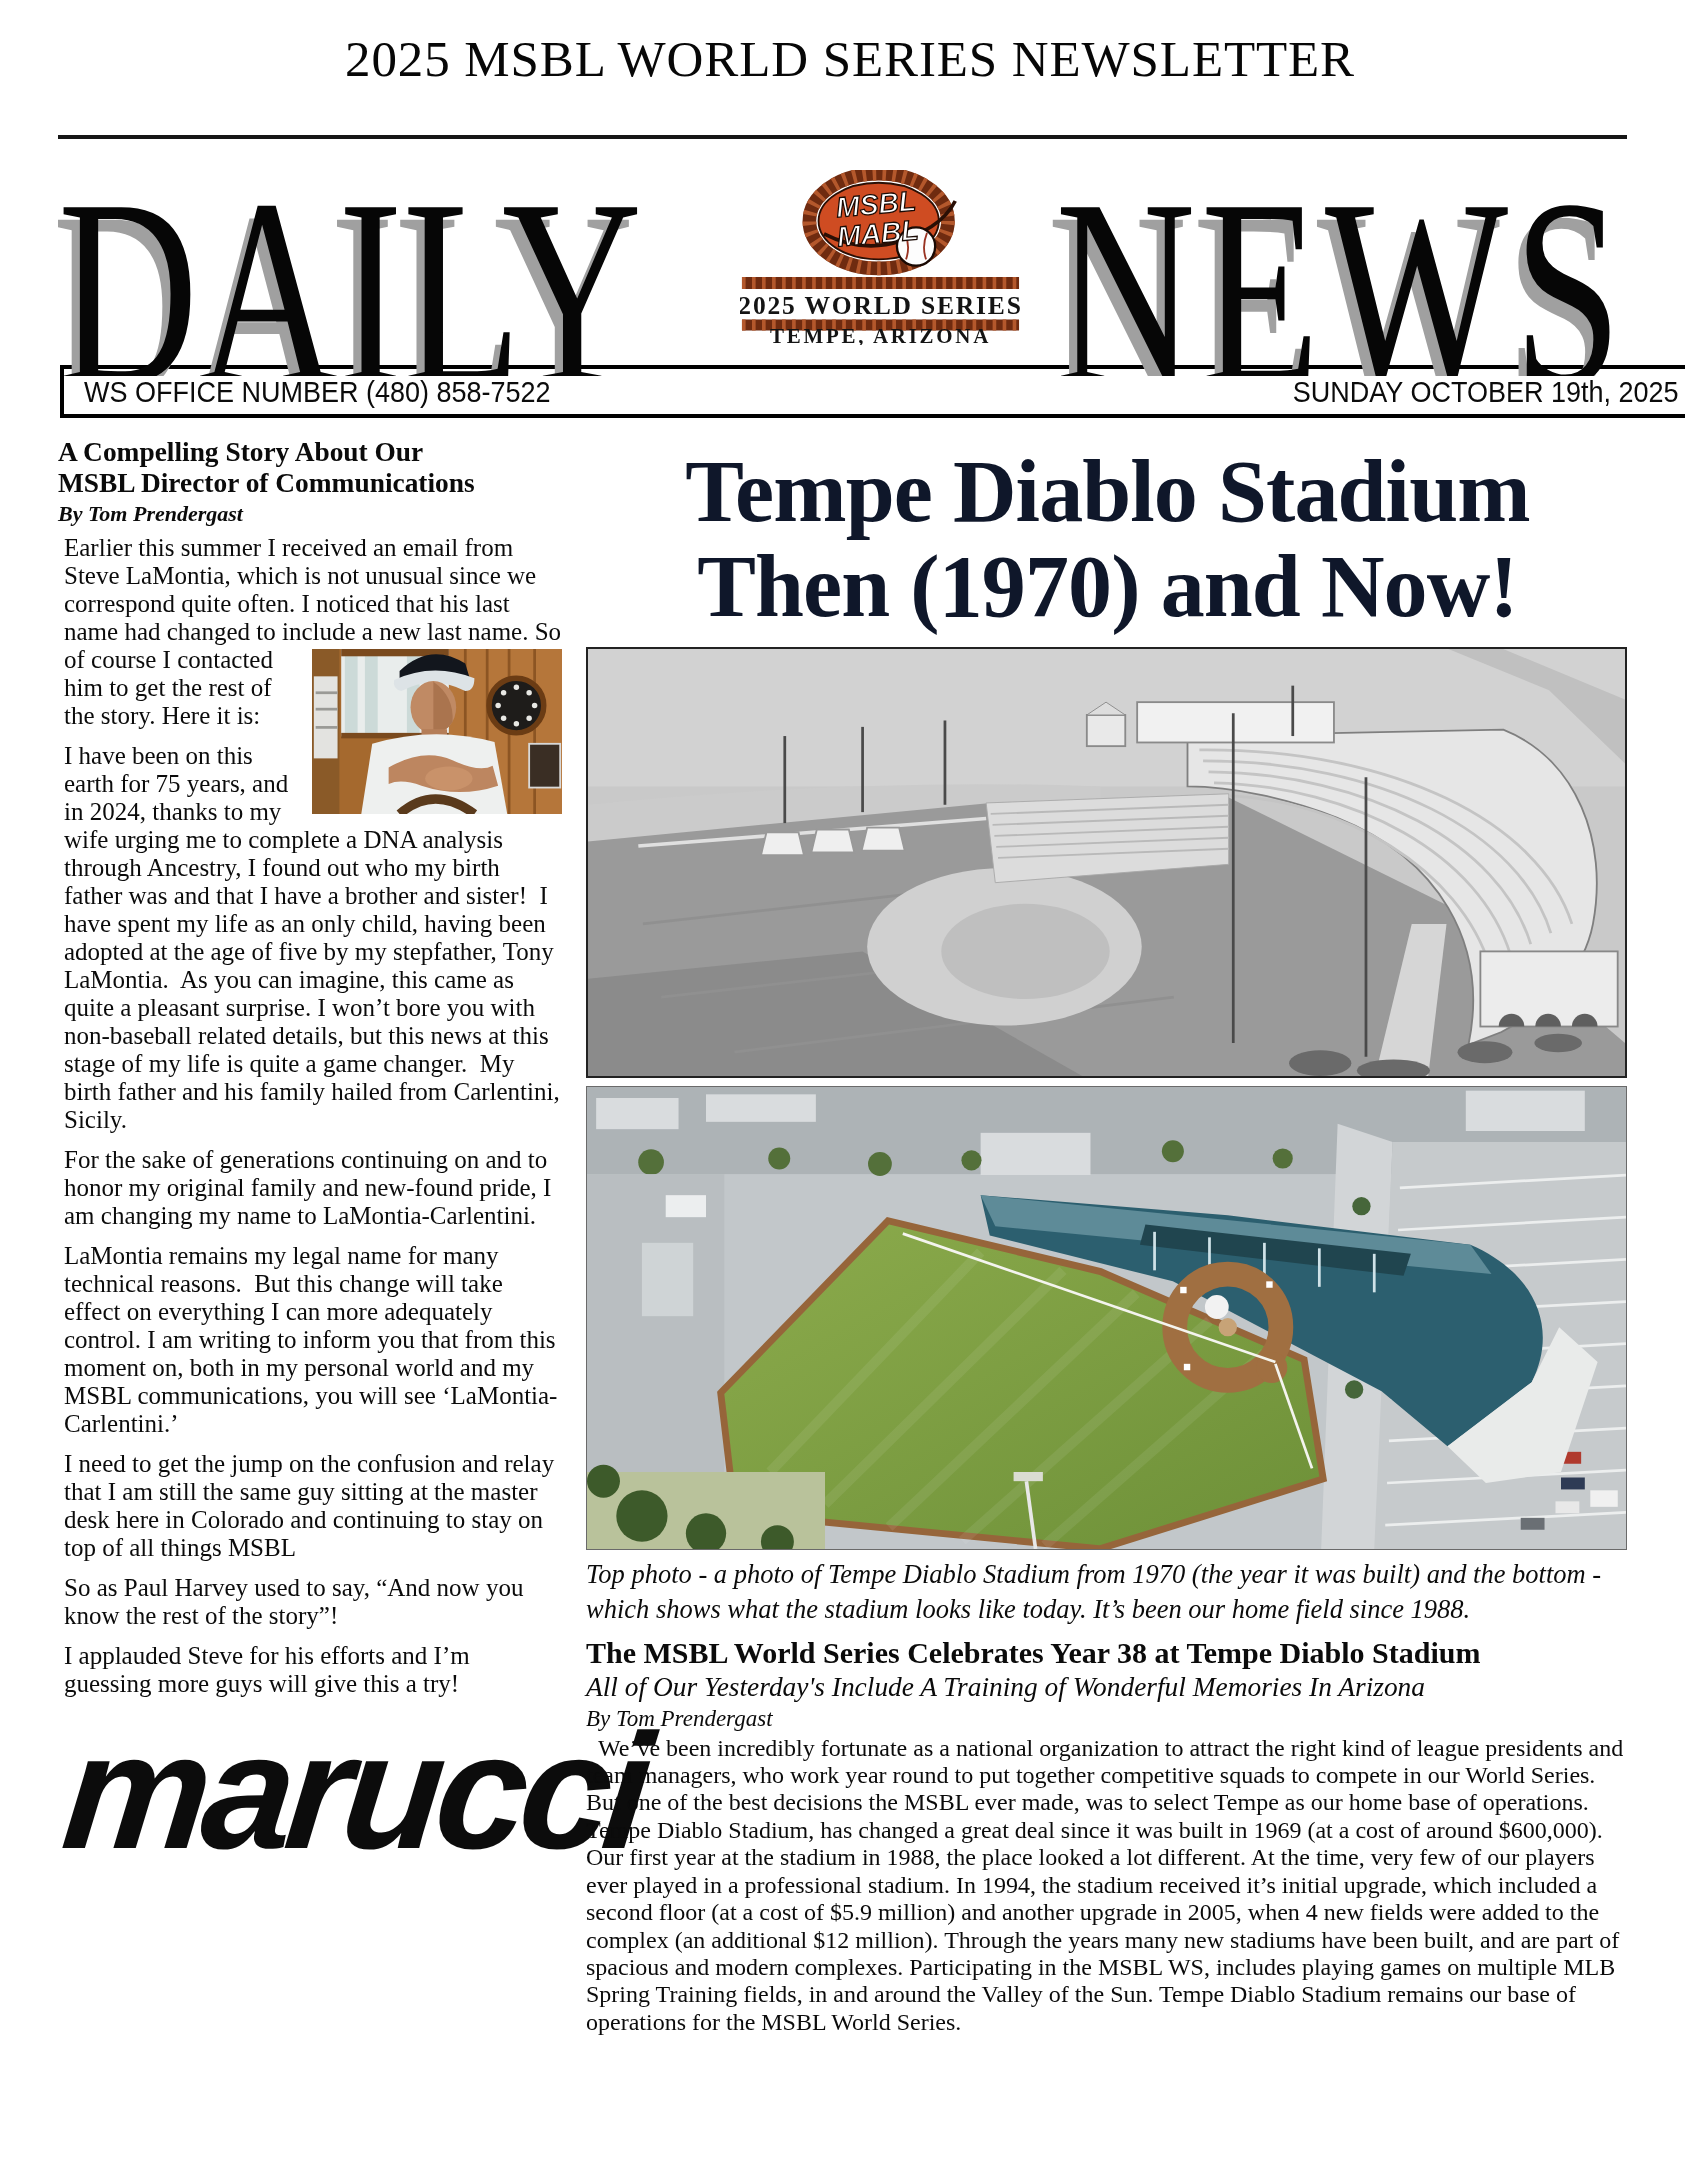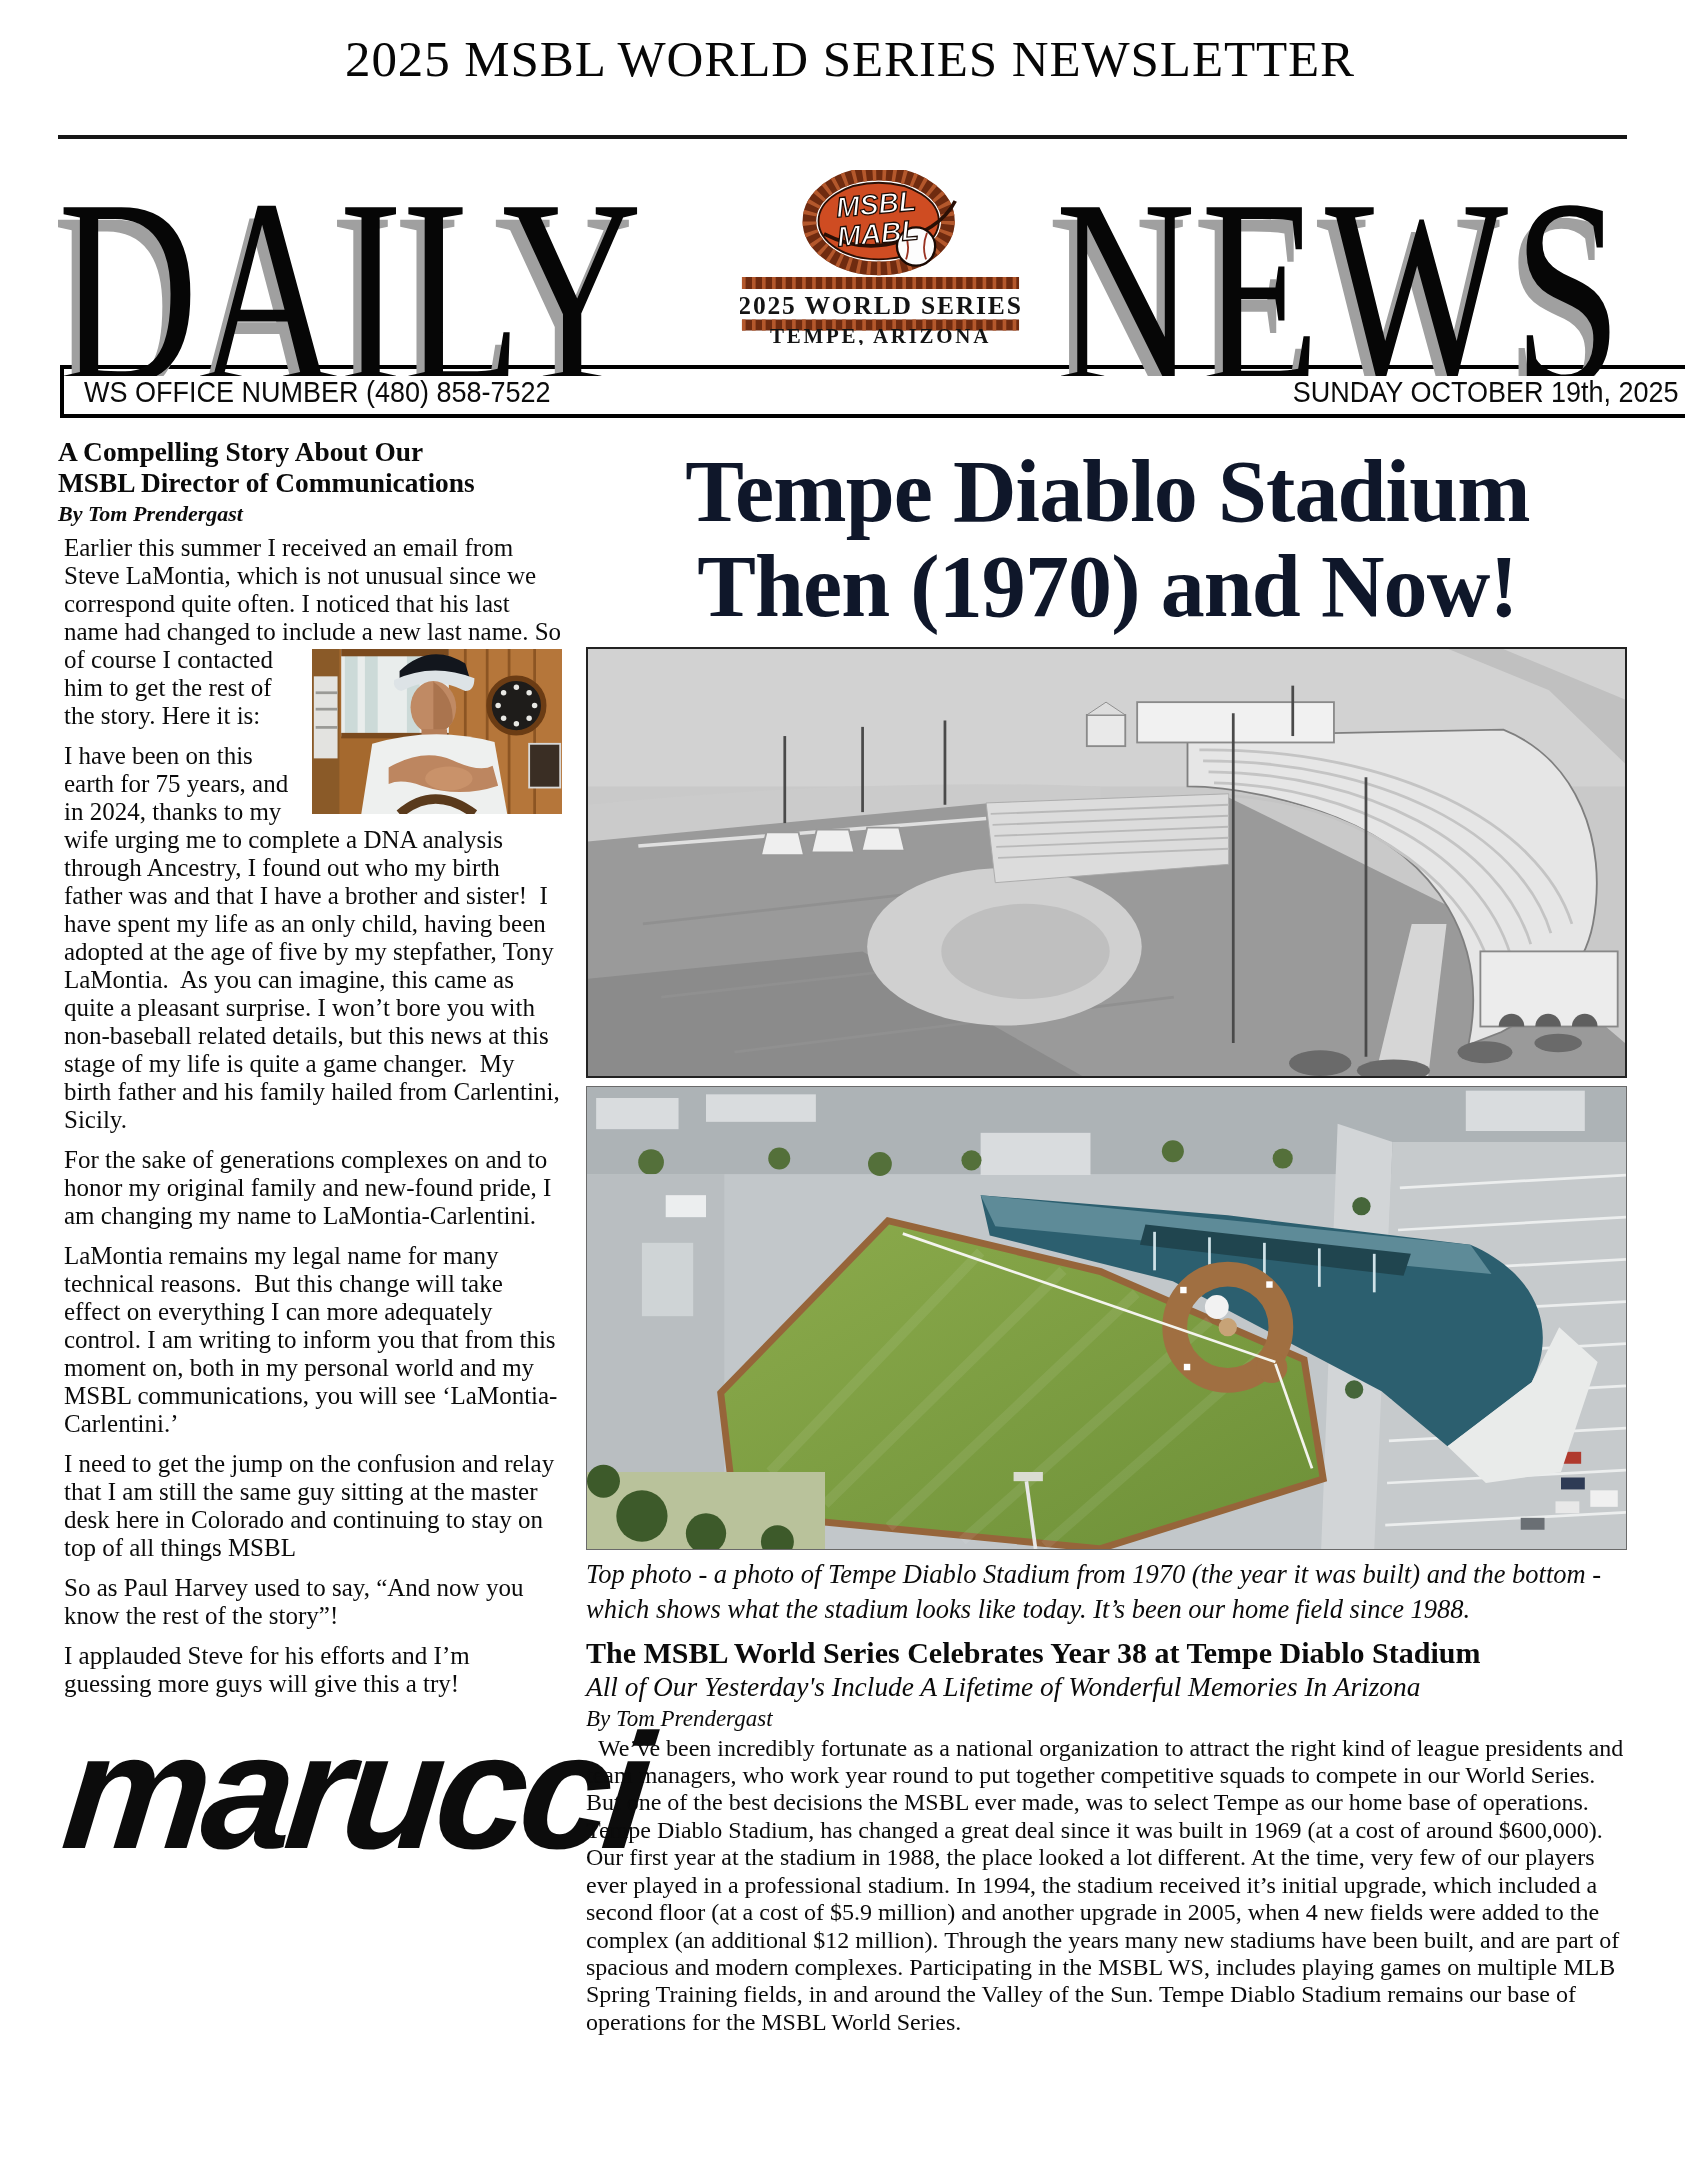--- a/index.html
+++ b/index.html
@@ -131,7 +131,7 @@
       </svg></span><span>name. So of course I contacted him to get the rest of the story. Here it is:</span></p>
 
     <p class="body-p">I have been on this earth for 75 years, and in 2024, thanks to my wife urging me to complete a DNA analysis through Ancestry, I found out who my birth father was and that I have a brother and sister!  I have spent my life as an only child, having been adopted at the age of five by my stepfather, Tony LaMontia.  As you can imagine, this came as quite a pleasant surprise. I won’t bore you with non-baseball related details, but this news at this stage of my life is quite a game changer.  My birth father and his family hailed from Carlentini, Sicily.</p>
-    <p class="body-p">For the sake of generations complexes on and to honor my original family and new-found pride, I am changing my name to LaMontia-Carlentini.</p>
+    <p class="body-p">For the sake of generations continuing on and to honor my original family and new-found pride, I am changing my name to LaMontia-Carlentini.</p>
     <p class="body-p">LaMontia remains my legal name for many technical reasons.  But this change will take effect on everything I can more adequately control. I am writing to inform you that from this moment on, both in my personal world and my MSBL communications, you will see ‘LaMontia-Carlentini.’</p>
     <p class="body-p">I need to get the jump on the confusion and relay that I am still the same guy sitting at the master desk here in Colorado and continuing to stay on top of all things MSBL</p>
     <p class="body-p">So as Paul Harvey used to say, “And now you know the rest of the story”!</p>

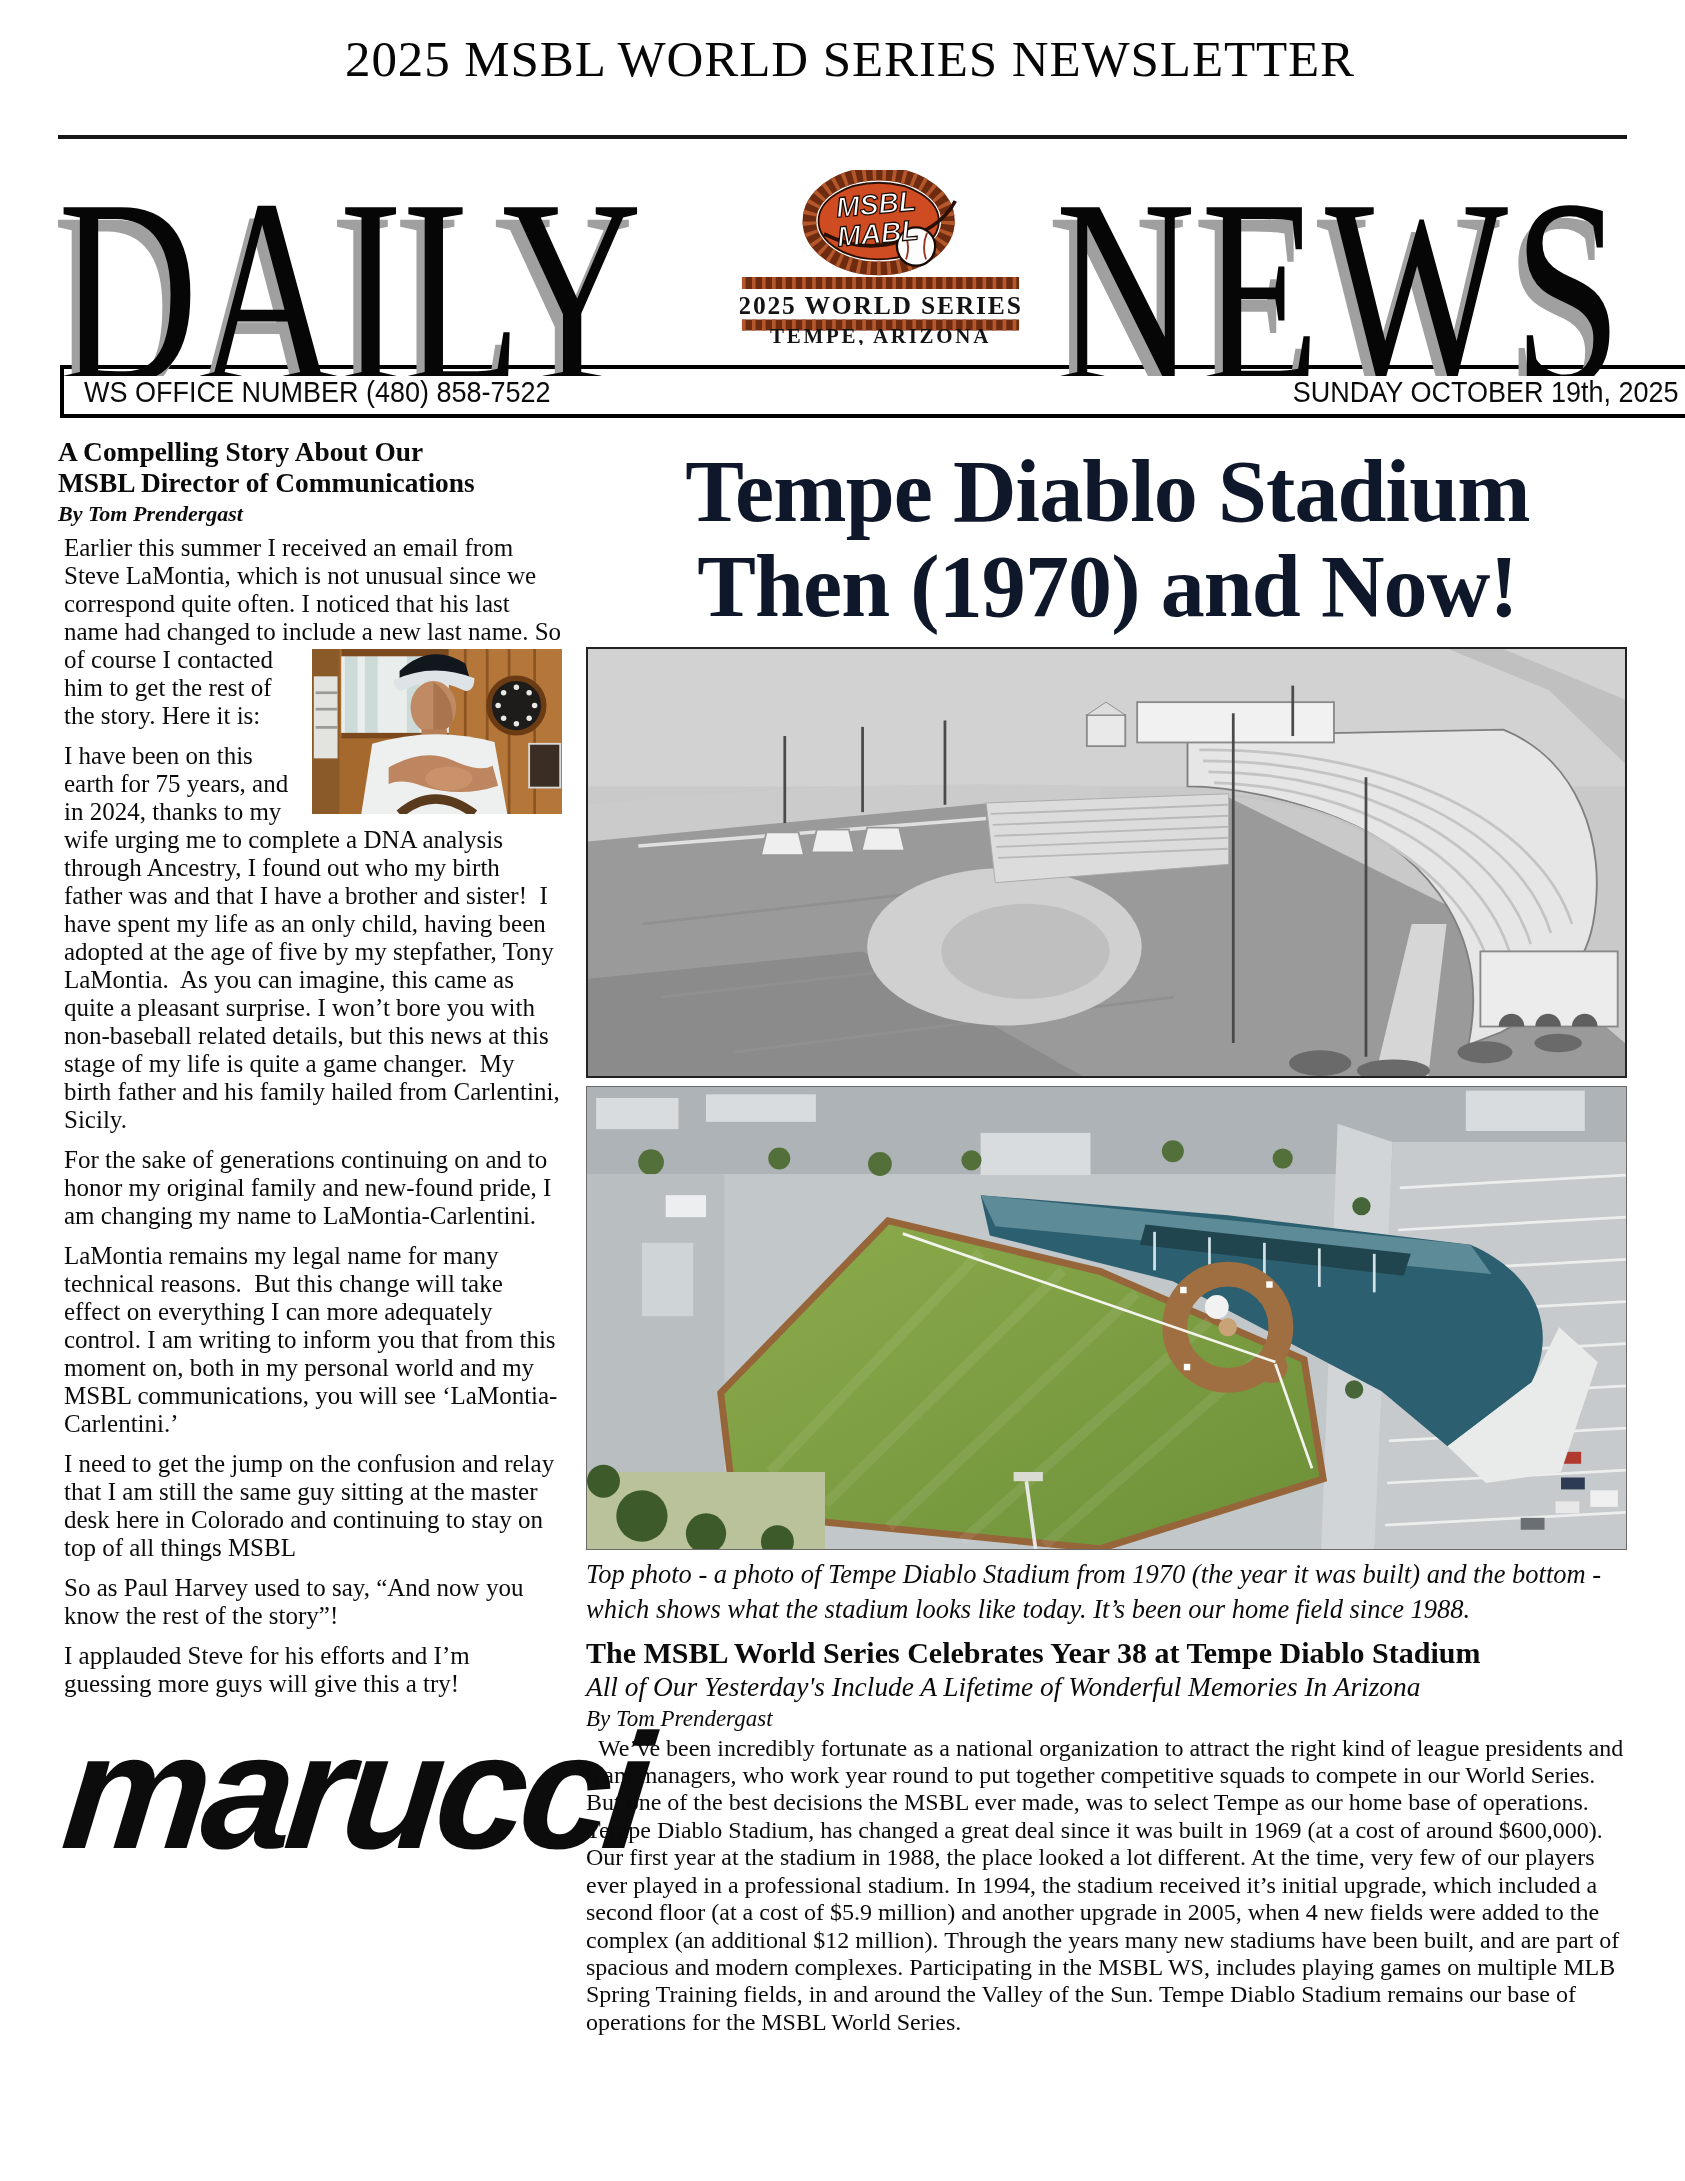--- a/index.html
+++ b/index.html
@@ -311,7 +311,7 @@
     <div class="caption">Top photo - a photo of Tempe Diablo Stadium from 1970 (the year it was built) and the bottom - which shows what the stadium looks like today. It’s been our home field since 1988.</div>
 
     <h3>The MSBL World Series Celebrates Year 38 at Tempe Diablo Stadium</h3>
-    <div class="subhead">All of Our Yesterday's Include A Lifetime of Wonderful Memories In Arizona</div>
+    <div class="subhead">All of Our Yesterday's Include A Training of Wonderful Memories In Arizona</div>
     <div class="byline-it">By Tom Prendergast</div>
     <div class="article-body">  We’ve been incredibly fortunate as a national organization to attract the right kind of league presidents and team managers, who work year round to put together competitive squads to compete in our World Series. But one of the best decisions the MSBL ever made, was to select Tempe as our home base of operations. Tempe Diablo Stadium, has changed a great deal since it was built in 1969 (at a cost of around $600,000). Our first year at the stadium in 1988, the place looked a lot different. At the time, very few of our players ever played in a professional stadium. In 1994, the stadium received it’s initial upgrade, which included a second floor (at a cost of $5.9 million) and another upgrade in 2005, when 4 new fields were added to the complex (an additional $12 million). Through the years many new stadiums have been built, and are part of spacious and modern complexes. Participating in the MSBL WS, includes playing games on multiple MLB Spring Training fields, in and around the Valley of the Sun. Tempe Diablo Stadium remains our base of operations for the MSBL World Series.</div>
   </div>

